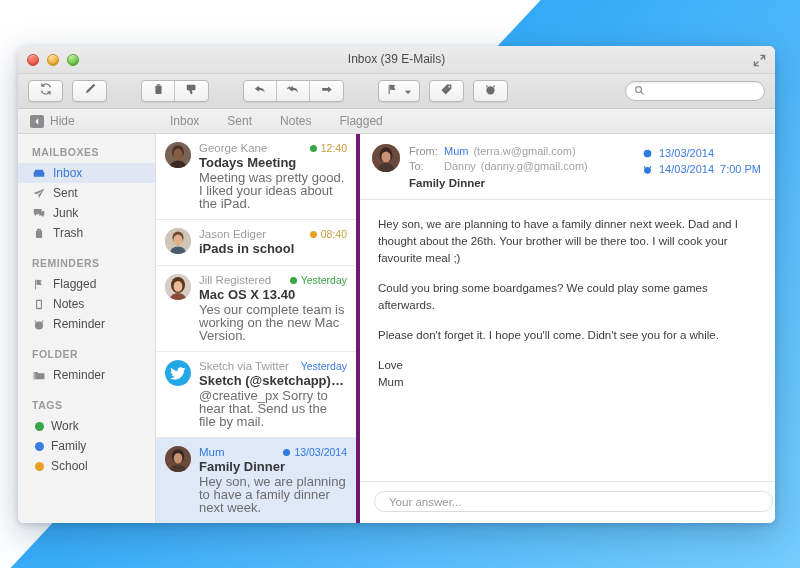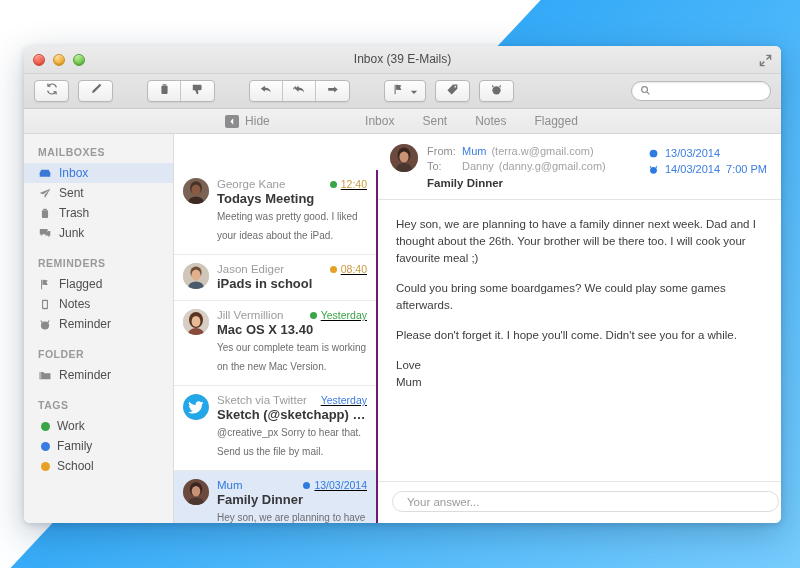--- a/index.html
+++ b/index.html
@@ -42,7 +42,7 @@
   
   #window {
     position: absolute;
-    left: 24px; top: 46px;
+    left: 18px; top: 46px;
     width: 757px; height: 477px;
     background: #ffffff;
     border-radius: 6px;

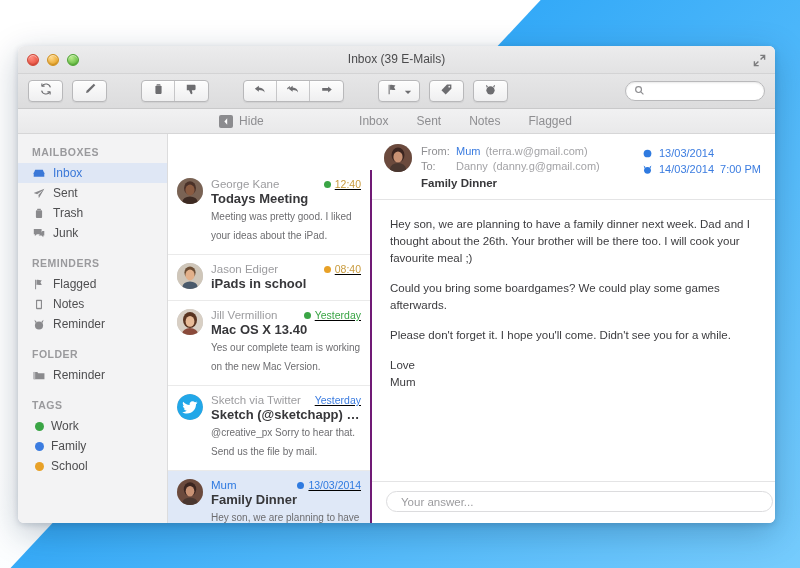--- a/index.html
+++ b/index.html
@@ -167,7 +167,6 @@
     font-size: 12px;
     color: #8e8e91;
     flex: none;
-    justify-content: center;
   }
   .hide-btn {
     display: flex; align-items: center; gap: 6px;

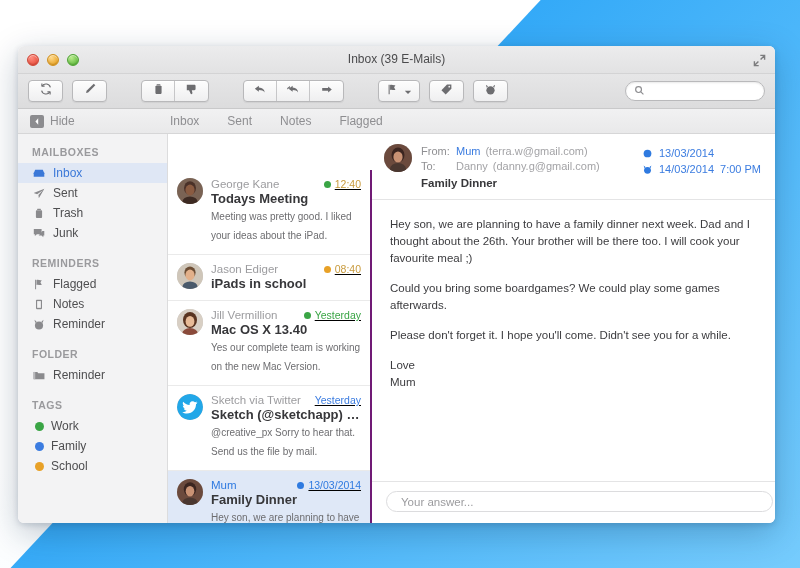--- a/index.html
+++ b/index.html
@@ -191,7 +191,7 @@
 
   
   .sidebar {
-    width: 150px;
+    width: 138px;
     flex: none;
     background: #f3f3f4;
     border-right: 1px solid #dcdcdd;

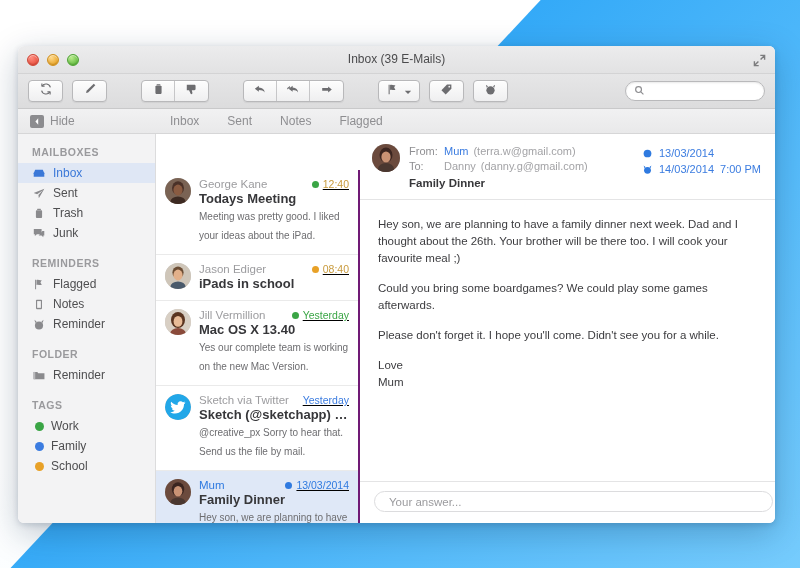--- a/index.html
+++ b/index.html
@@ -239,9 +239,8 @@
     width: 204px;
     flex: none;
     background: #ffffff;
-    border-right: 2px solid #701a75;
-    overflow: hidden;
-    margin-top: 36px;
+    border-right: 4px solid #701a75;
+    overflow: hidden;
   }
   .msgrow {
     padding: 8px 9px 9px 9px;

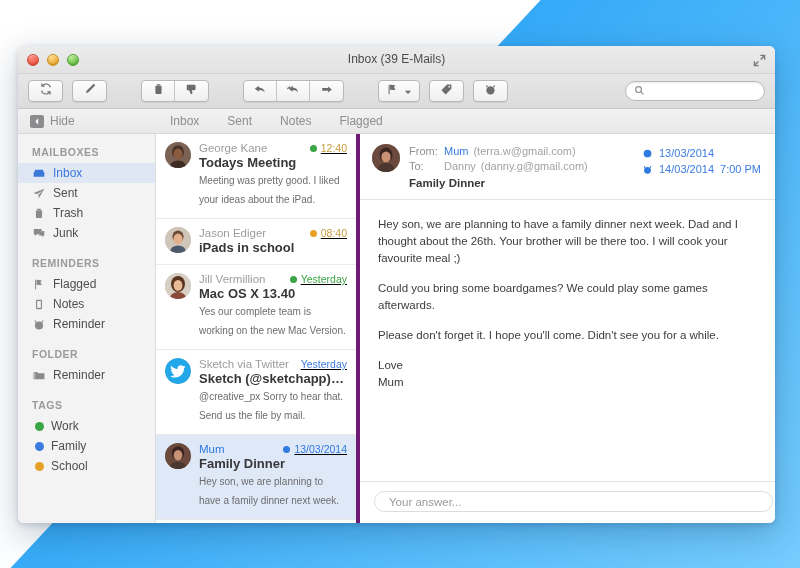--- a/index.html
+++ b/index.html
@@ -276,7 +276,6 @@
   .timewrap {
     display: flex; align-items: center; gap: 4px;
     flex: none;
-    text-decoration: underline;
   }
   .tdot { width: 7px; height: 7px; border-radius: 50%; flex: none; }
   .time { font-size: 10.5px; white-space: nowrap; }

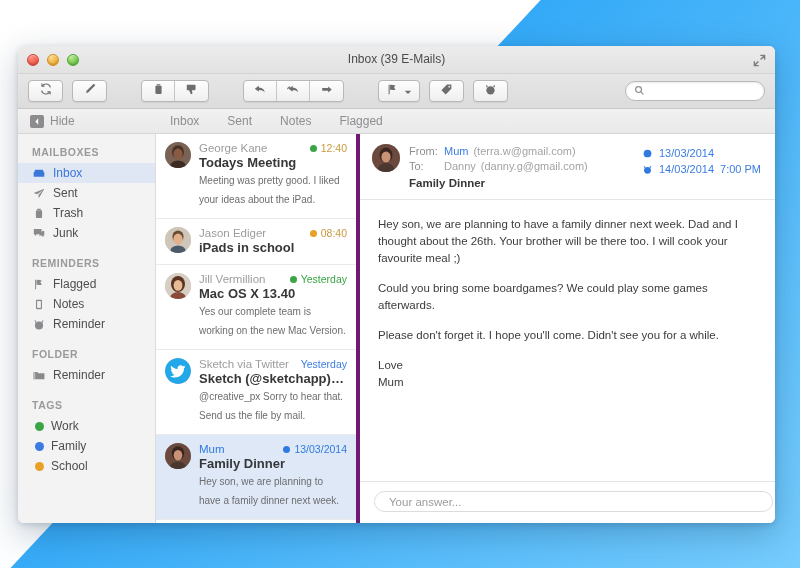--- a/index.html
+++ b/index.html
@@ -289,9 +289,9 @@
     text-overflow: ellipsis;
   }
   .snippet {
-    font-size: 10px;
+    font-size: 13px;
     color: #6d6d70;
-    line-height: 19px;
+    line-height: 13px;
     margin-top: 1px;
   }
 

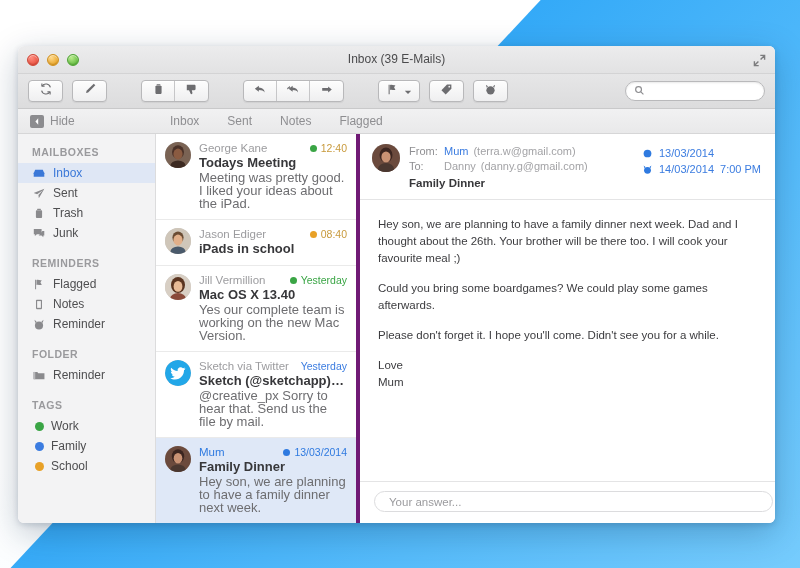--- a/index.html
+++ b/index.html
@@ -543,20 +543,20 @@
         <div class="sb-item">
           <span class="ic">
             <svg viewBox="0 0 16 16" width="14" height="13" fill="currentColor">
+              <path d="M1.6 2.6h9.6v6.2H5.4L2.9 11V8.8H1.6z"></path>
+              <path d="M12.2 4.9h2.3v5.7h-1.2v2l-2.2-2H7.6z"></path>
+            </svg>
+          </span>
+          <span>Junk</span>
+        </div>
+        <div class="sb-item">
+          <span class="ic">
+            <svg viewBox="0 0 16 16" width="14" height="13" fill="currentColor">
               <rect x="4.2" y="3.9" width="7.6" height="9.6" rx="1"></rect>
               <rect x="5.6" y="2.2" width="4.8" height="1.5" rx="0.5"></rect>
             </svg>
           </span>
           <span>Trash</span>
-        </div>
-        <div class="sb-item">
-          <span class="ic">
-            <svg viewBox="0 0 16 16" width="14" height="13" fill="currentColor">
-              <path d="M1.6 2.6h9.6v6.2H5.4L2.9 11V8.8H1.6z"></path>
-              <path d="M12.2 4.9h2.3v5.7h-1.2v2l-2.2-2H7.6z"></path>
-            </svg>
-          </span>
-          <span>Junk</span>
         </div>
         <div class="sb-head gap">REMINDERS</div>
         <div class="sb-item">

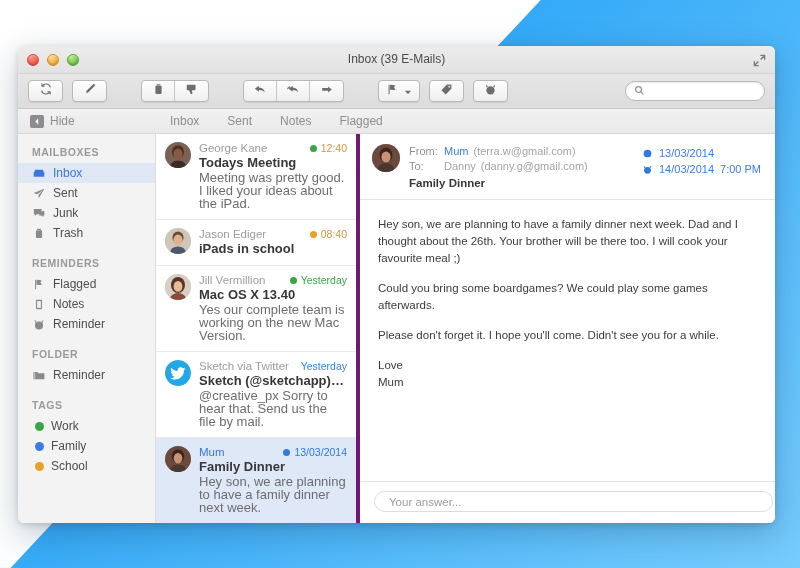--- a/index.html
+++ b/index.html
@@ -658,7 +658,7 @@
             </svg></div>
           <div class="msgmeta">
             <div class="msgtop">
-              <div class="sender">Jill Vermillion</div>
+              <div class="sender">Jill Registered</div>
               <div class="timewrap">
                 <span class="tdot" style="background: rgb(58, 165, 69);"></span>
                 <span class="time" style="color: rgb(58, 165, 69);">Yesterday</span>

